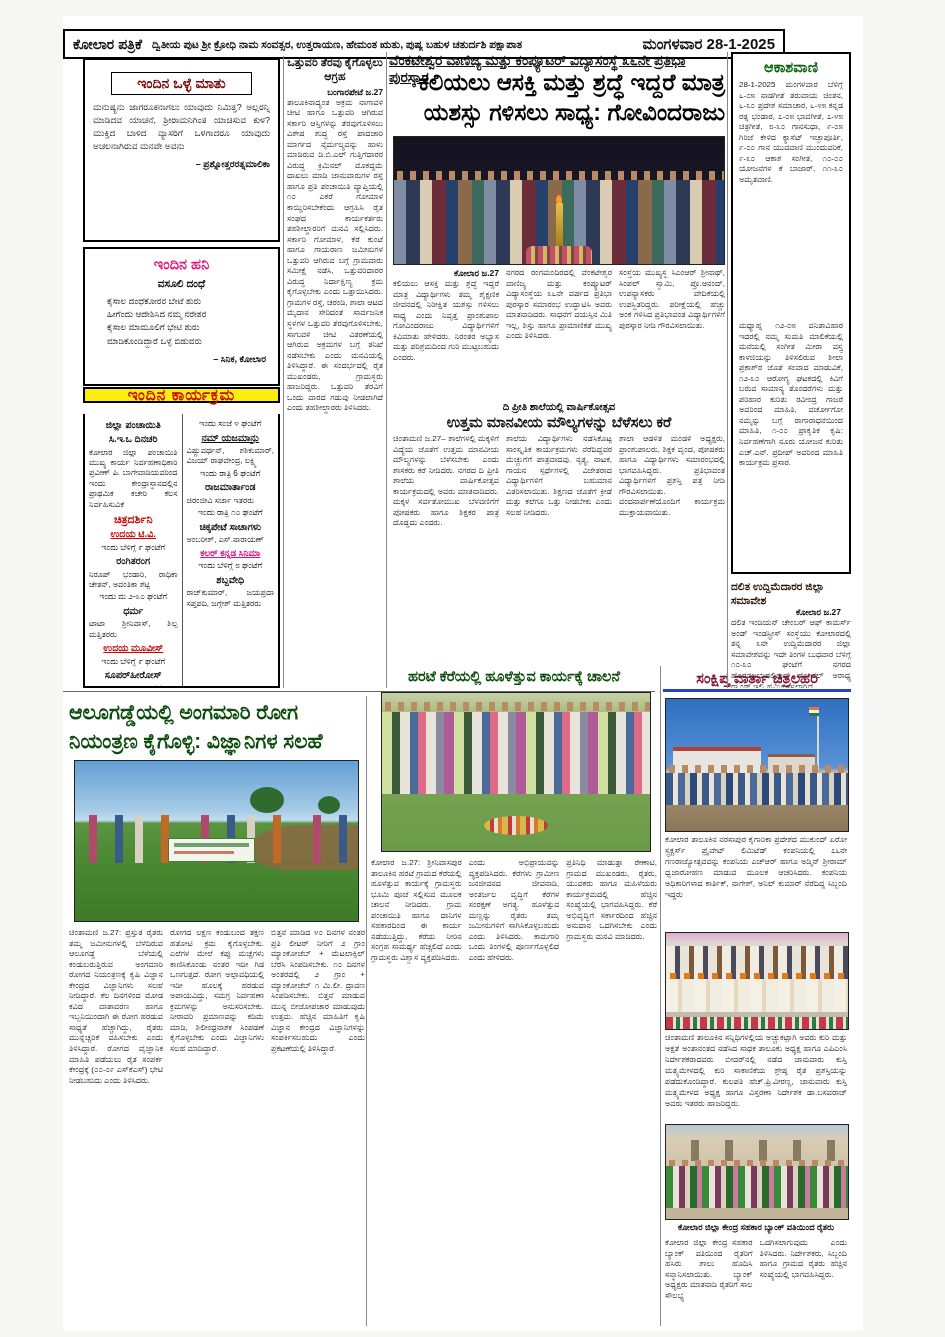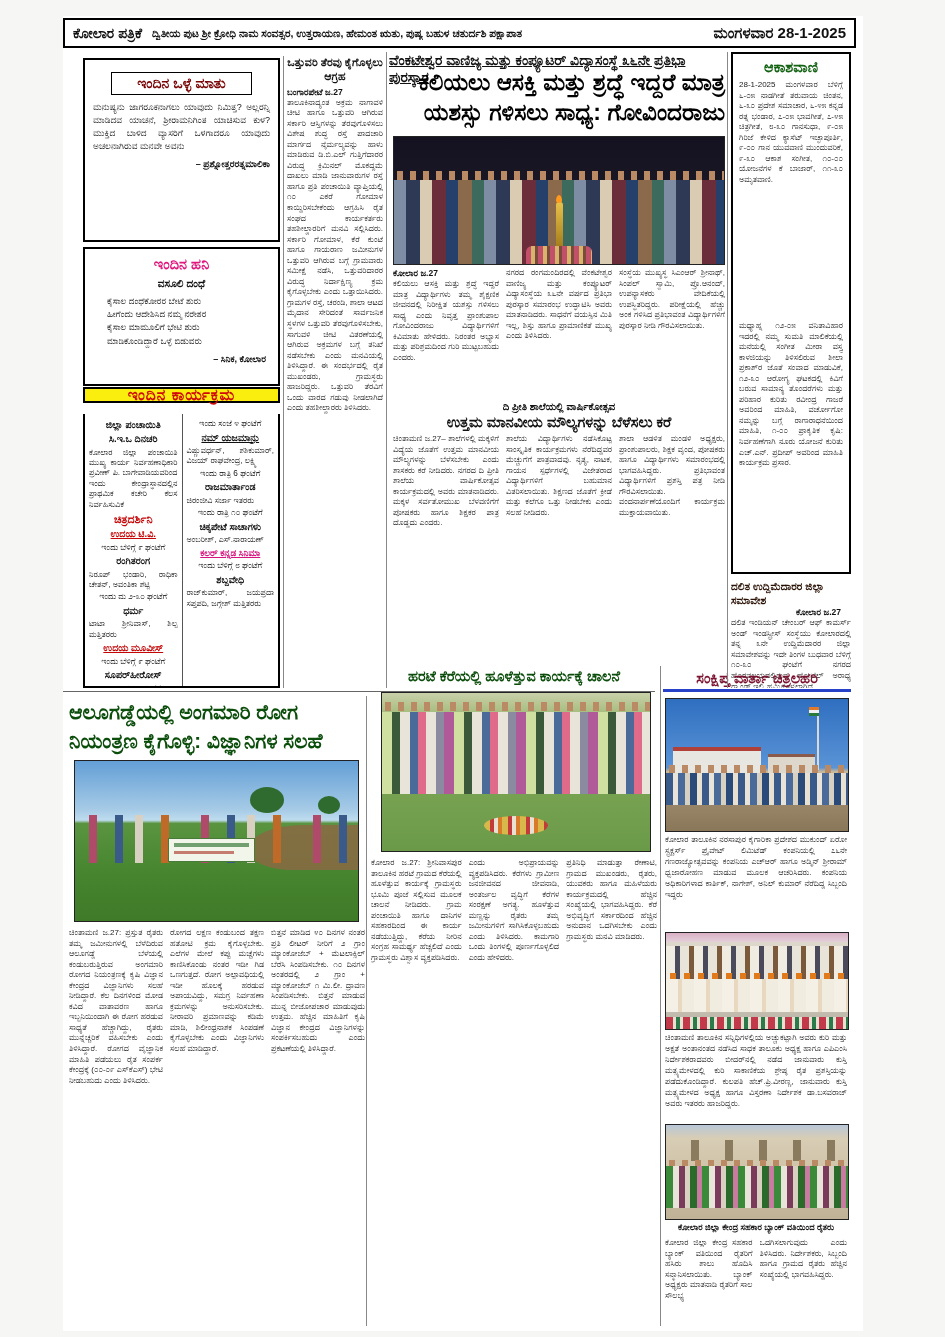--- a/index.html
+++ b/index.html
@@ -7,7 +7,7 @@
   .page{position:absolute;left:63px;top:16px;width:800px;height:1315px;background:#fff;}
   .abs{position:absolute;}
   
-  .hdr{left:0;top:2px;width:793px;height:30px;border:2px solid #000;display:flex;align-items:center;gap:10px;padding:0 8px;box-sizing:border-box;background:#fff;}
+  .hdr{left:0;top:13px;width:722px;height:30px;border:2px solid #000;display:flex;align-items:center;gap:10px;padding:0 8px;box-sizing:border-box;background:#fff;}
   .hdr .mast{font-weight:bold;font-size:14px;white-space:nowrap;}
   .hdr .pan{font-size:10.5px;font-weight:bold;flex:1;white-space:nowrap;overflow:hidden;}
   .hdr .date{font-weight:bold;font-size:15px;white-space:nowrap;}

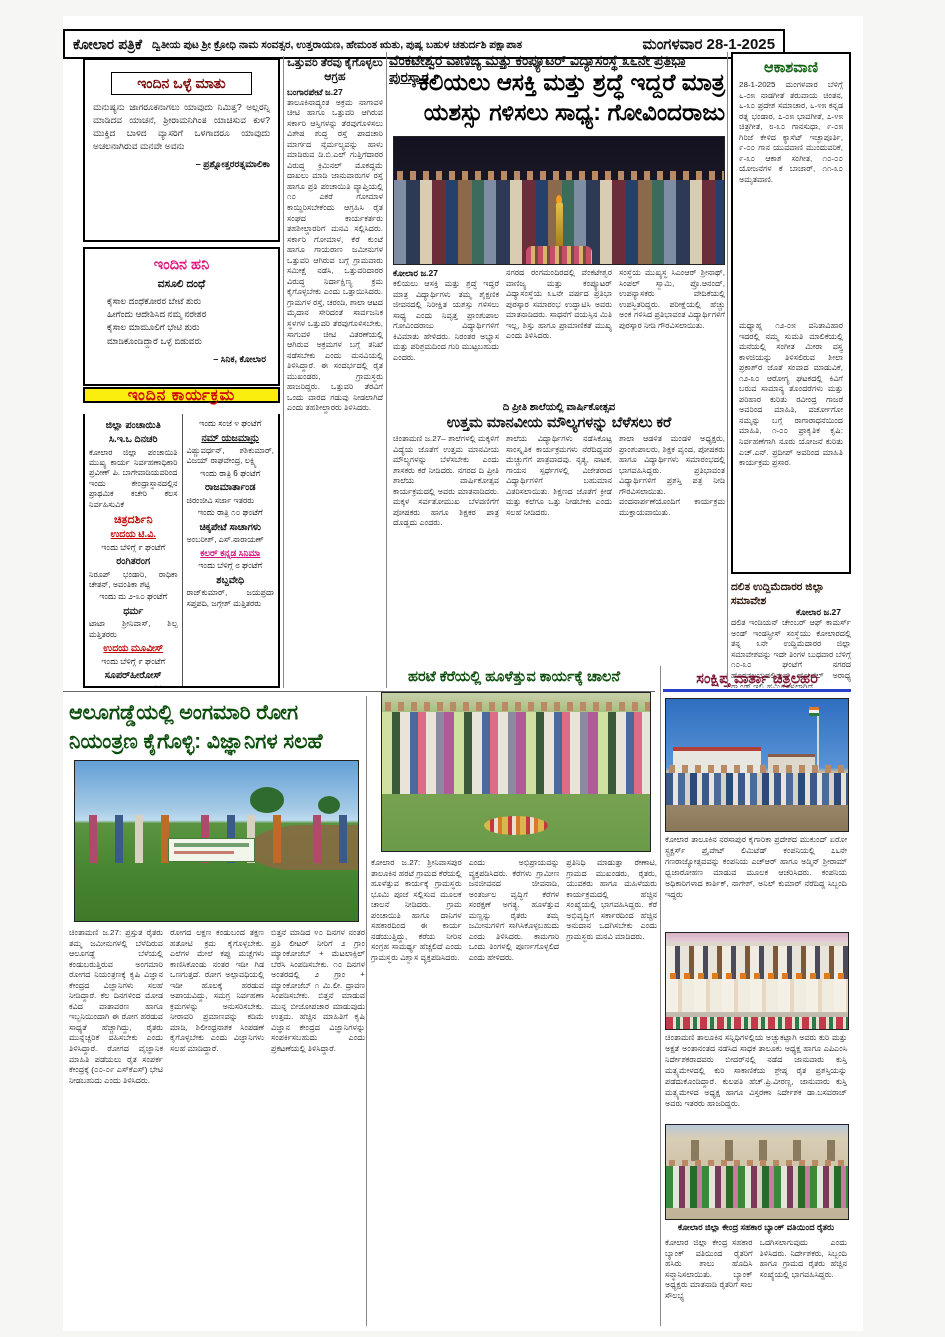--- a/index.html
+++ b/index.html
@@ -14,7 +14,7 @@
   
   .box{border:2px solid #000;box-sizing:border-box;background:#fff;}
   .tiny{font-size:8px;line-height:1.32;text-align:justify;color:#1c1c1c;overflow:hidden;}
-  .dl{font-weight:bold;text-align:left;font-size:8.5px;}
+  .dl{font-weight:bold;text-align:right;font-size:8.5px;}
   .vrule{width:1px;background:#888;}
   .hrule{height:1px;background:#666;}
   

